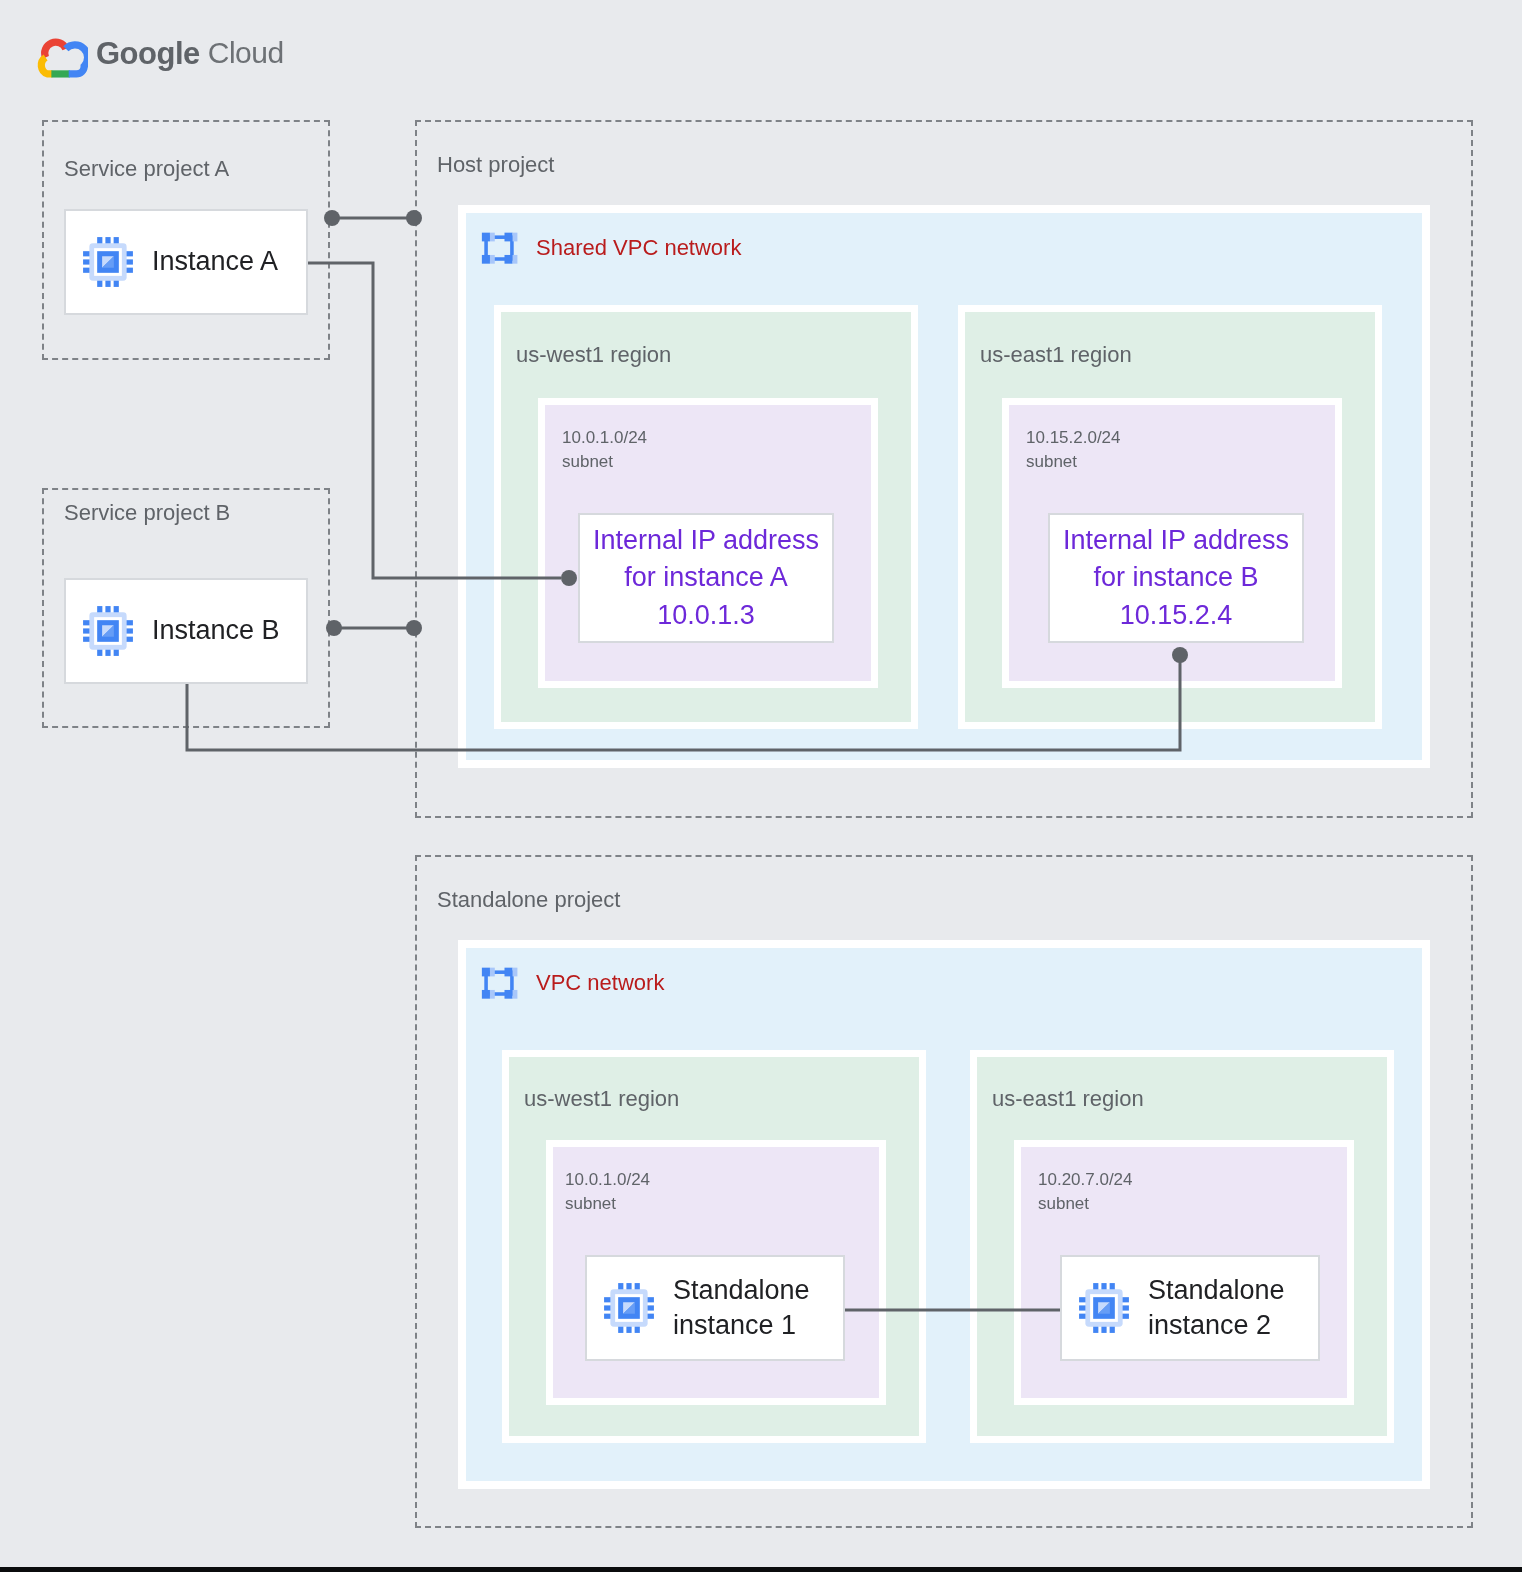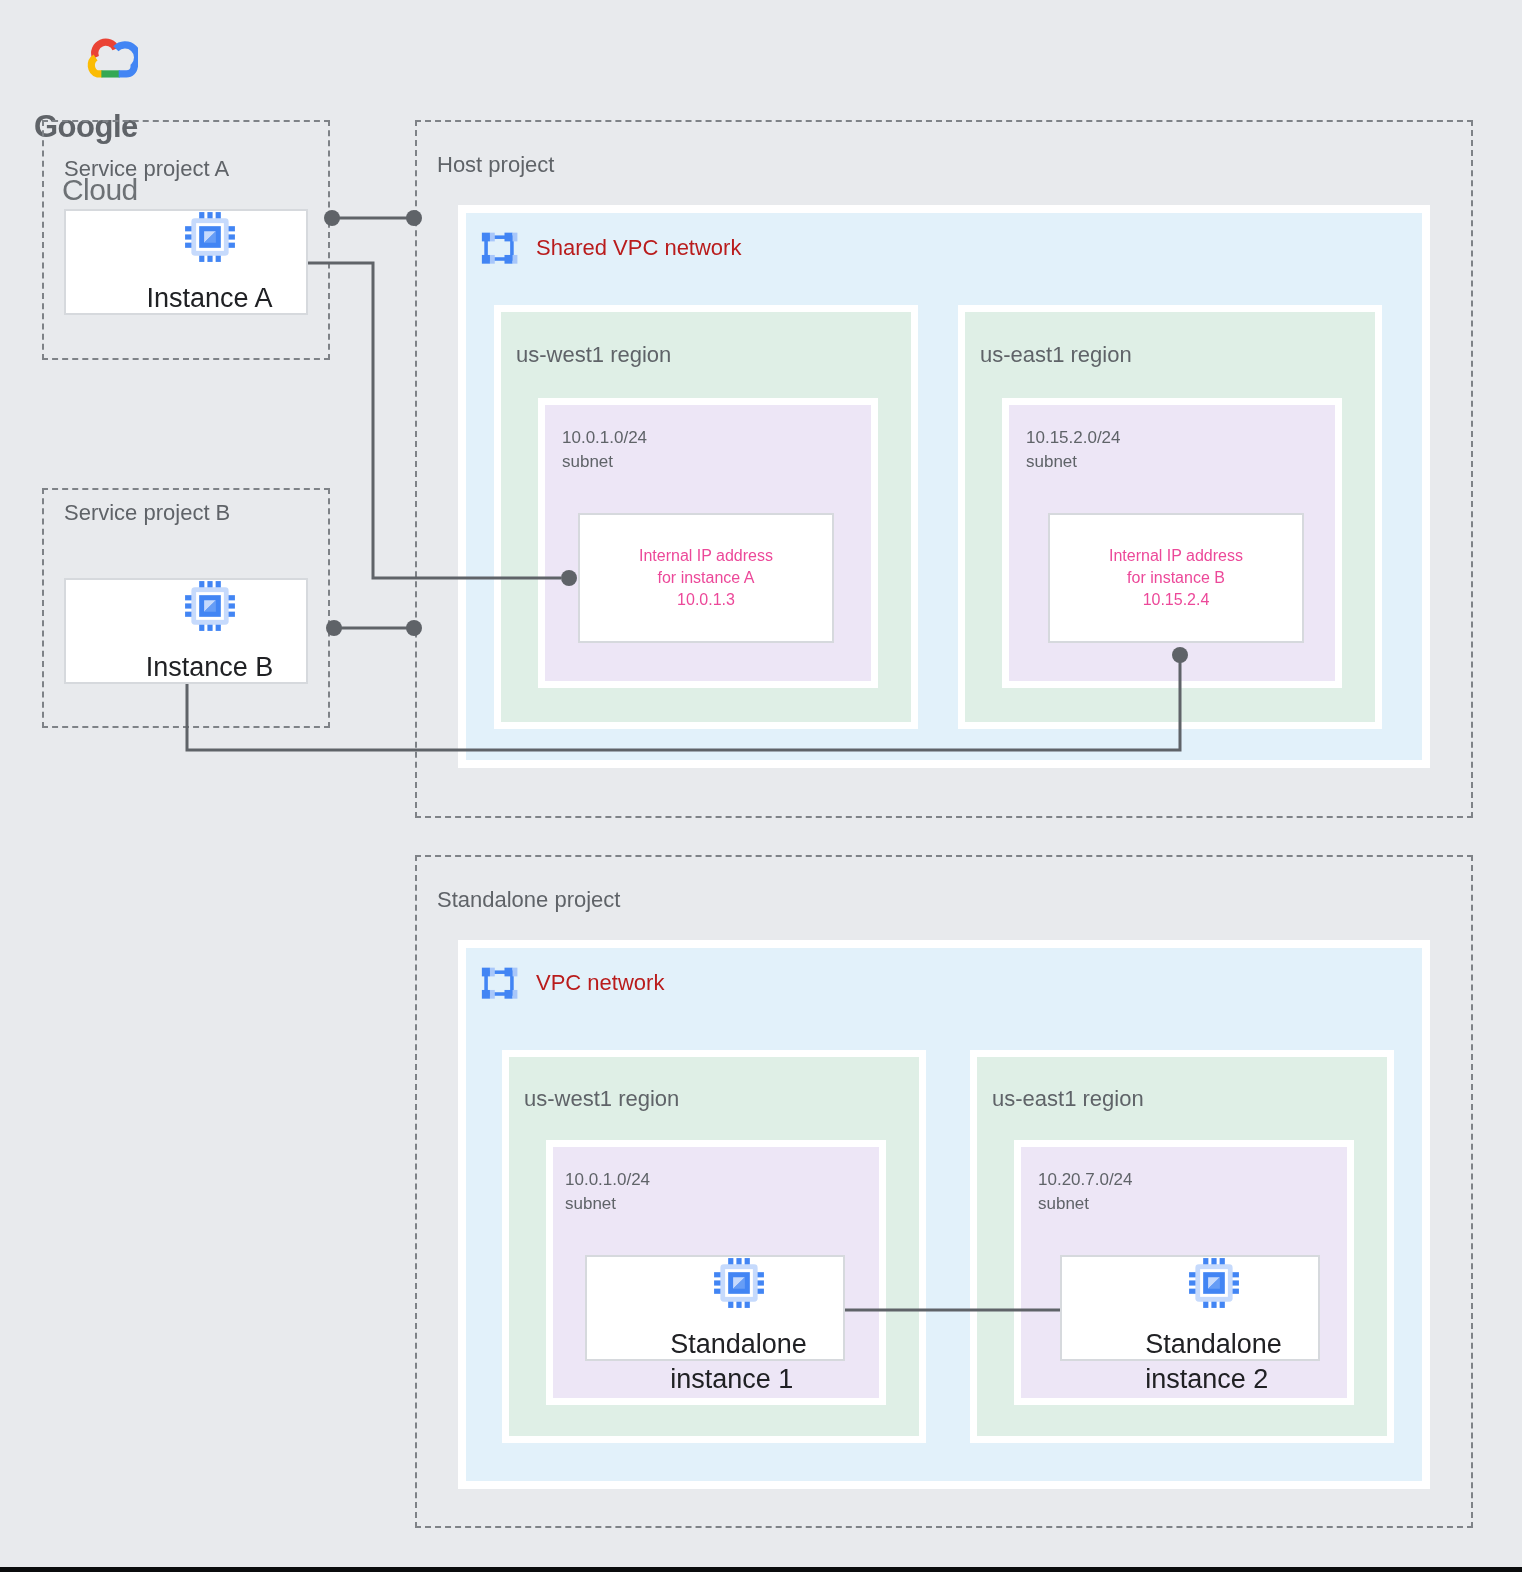--- a/index.html
+++ b/index.html
@@ -21,7 +21,7 @@
   .instrow { padding-left:47px; gap:18px; font-size:27px; color:#202124;flex-direction:column; }
   .instrow .itxt { line-height:1.3; }
   .ipcard { justify-content:center; text-align:center; font-size:16px; color:#ec4899; line-height:1.38; }
-  .logo { position:absolute; left:34px; top:36px; display:flex; align-items:flex-end; gap:28px;flex-direction:column; }
+  .logo { position:absolute; left:34px; top:36px; display:flex; align-items:flex-start; gap:8px; }
   .logo .g { font-size:31px; font-weight:700; color:#5F6368; letter-spacing:-0.5px; }
   .logo .c { font-size:30px; font-weight:400; color:#6D7175; letter-spacing:-0.5px; }
   svg.overlay { position:absolute; left:0; top:0; pointer-events:none; }

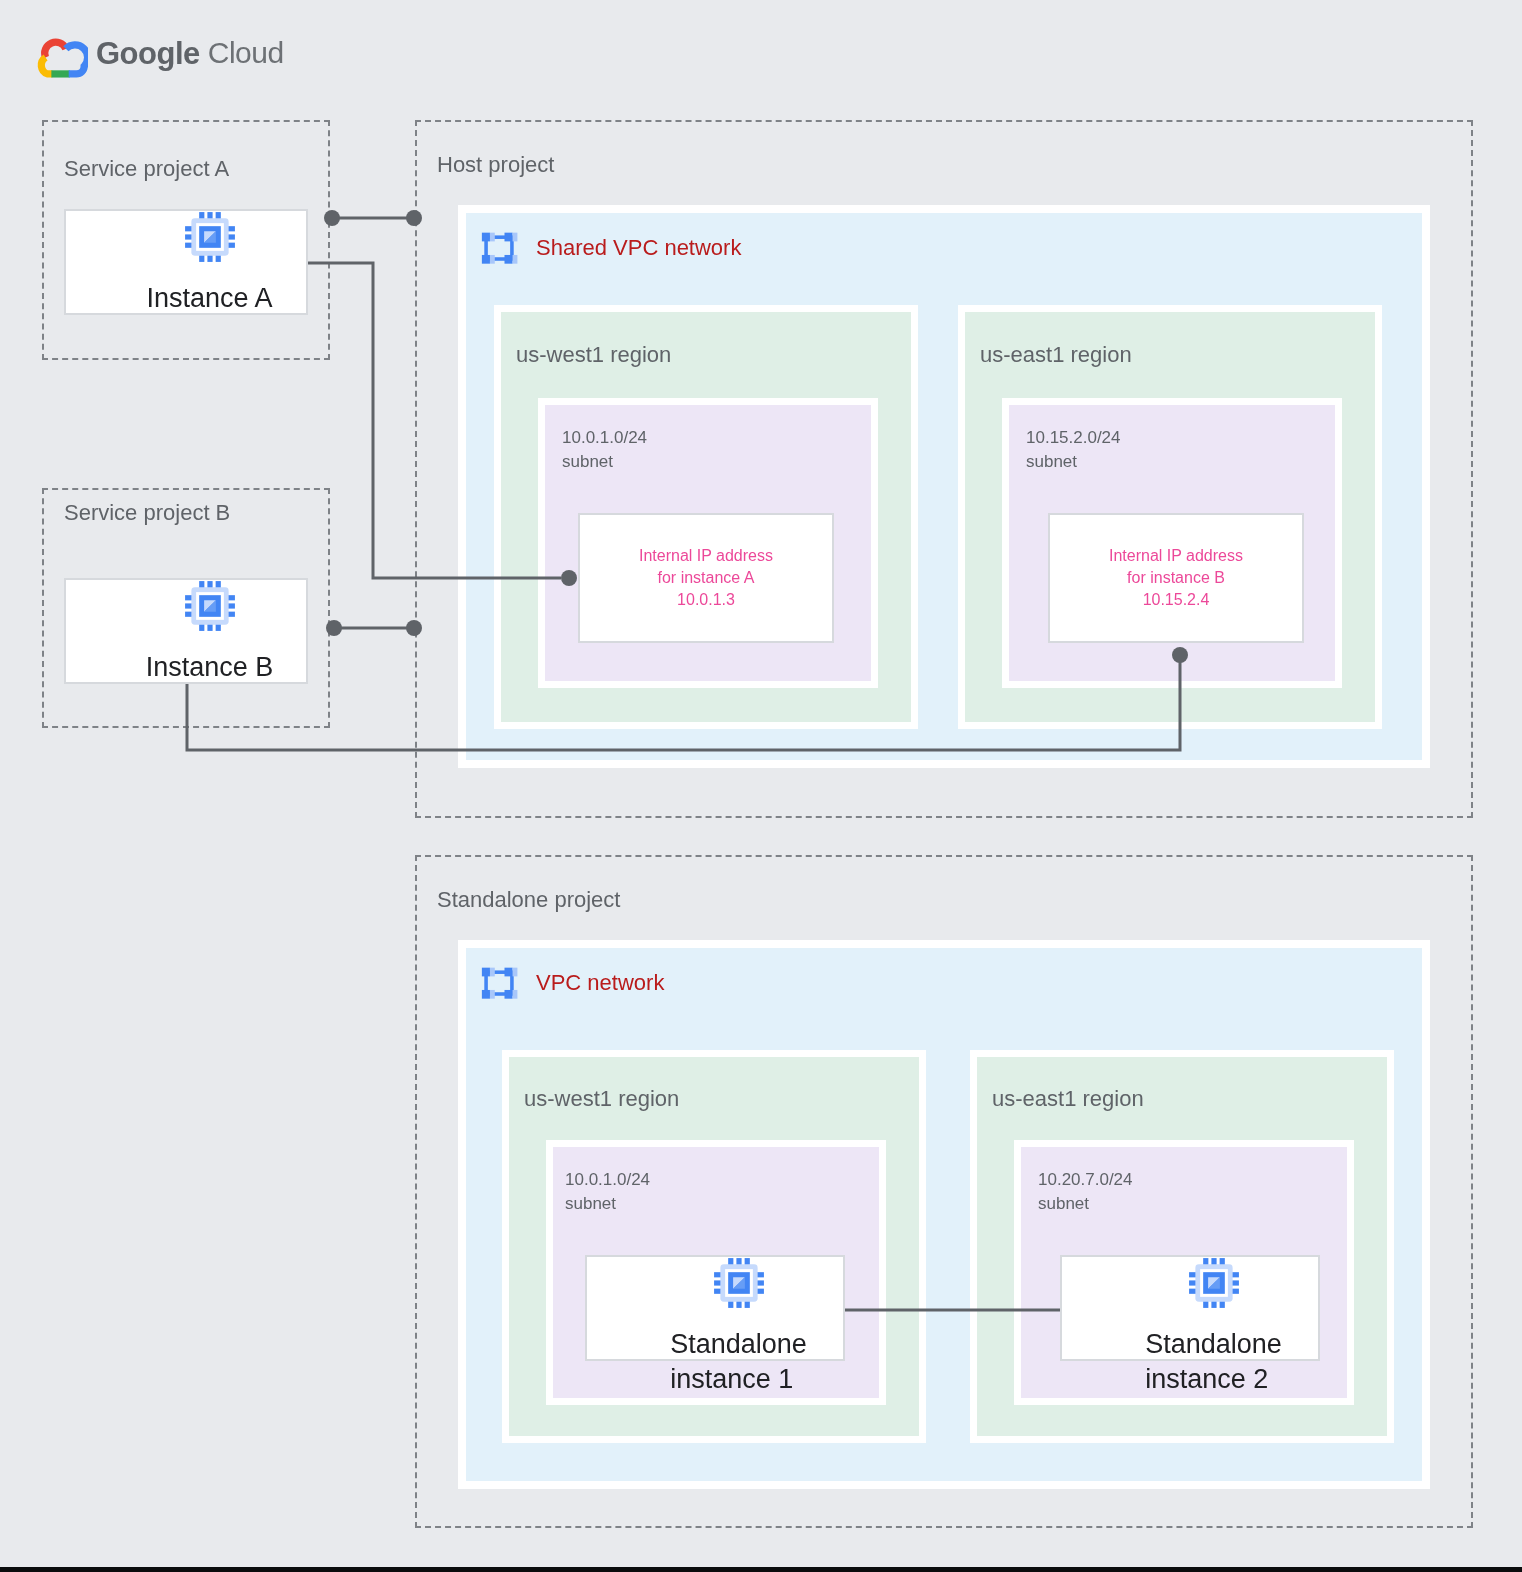--- a/index.html
+++ b/index.html
@@ -18,7 +18,7 @@
   .sublabel { position:absolute; font-size:17px; color:#5F6368; line-height:1.4; }
   .nodebox { position:absolute; background:#FFFFFF; border:2px solid #D6D9DD; box-sizing:border-box;
              display:flex; align-items:center; }
-  .instrow { padding-left:47px; gap:18px; font-size:27px; color:#202124;flex-direction:column; }
+  .instrow { padding-left:16px; gap:18px; font-size:27px; color:#202124; }
   .instrow .itxt { line-height:1.3; }
   .ipcard { justify-content:center; text-align:center; font-size:16px; color:#ec4899; line-height:1.38; }
   .logo { position:absolute; left:34px; top:36px; display:flex; align-items:flex-start; gap:8px; }

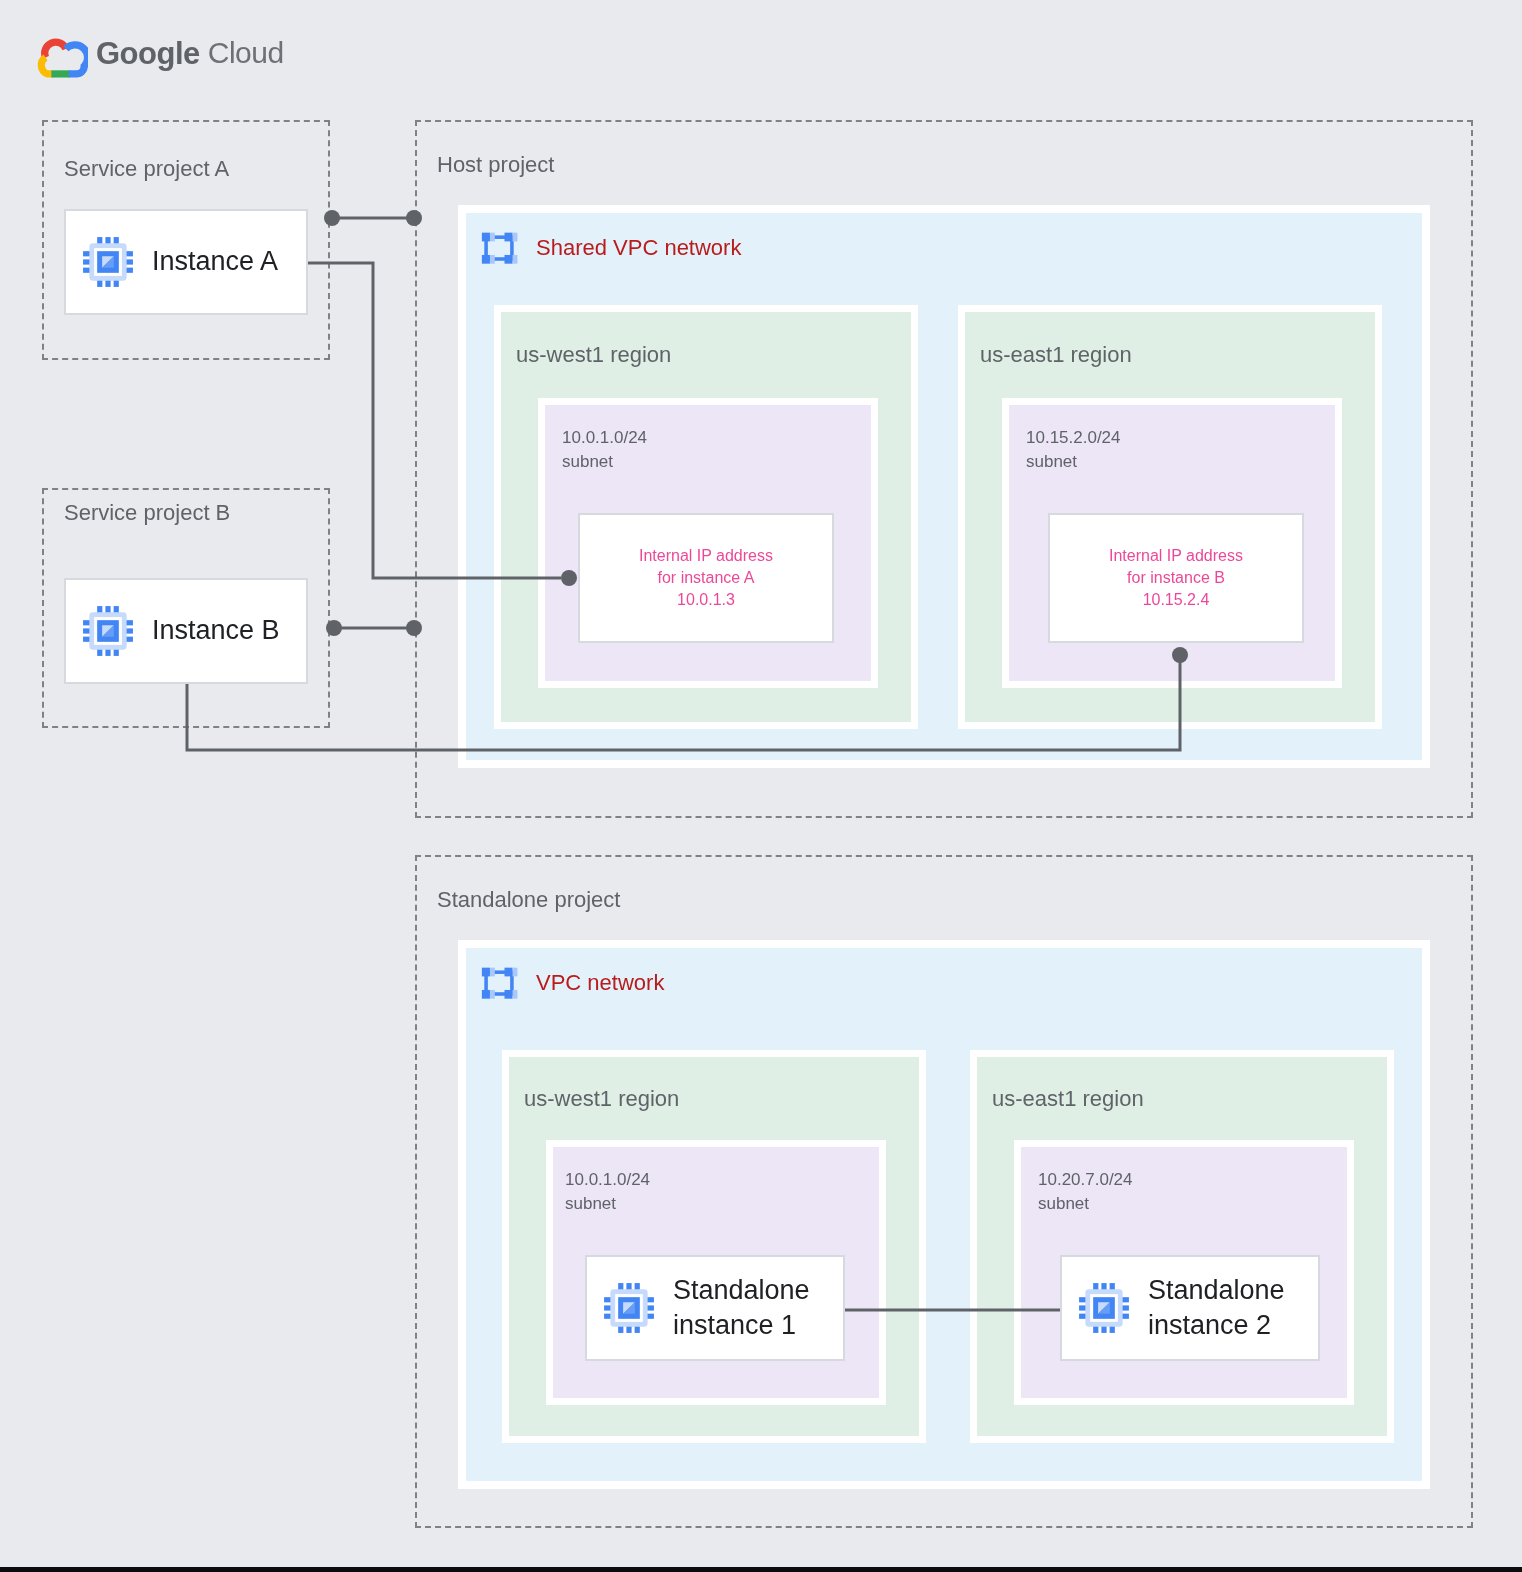--- a/index.html
+++ b/index.html
@@ -20,7 +20,7 @@
              display:flex; align-items:center; }
   .instrow { padding-left:16px; gap:18px; font-size:27px; color:#202124; }
   .instrow .itxt { line-height:1.3; }
-  .ipcard { justify-content:center; text-align:center; font-size:16px; color:#ec4899; line-height:1.38; }
+  .ipcard { justify-content:center; text-align:center; font-size:27px; color:#6d28d9; line-height:1.38; }
   .logo { position:absolute; left:34px; top:36px; display:flex; align-items:flex-start; gap:8px; }
   .logo .g { font-size:31px; font-weight:700; color:#5F6368; letter-spacing:-0.5px; }
   .logo .c { font-size:30px; font-weight:400; color:#6D7175; letter-spacing:-0.5px; }

